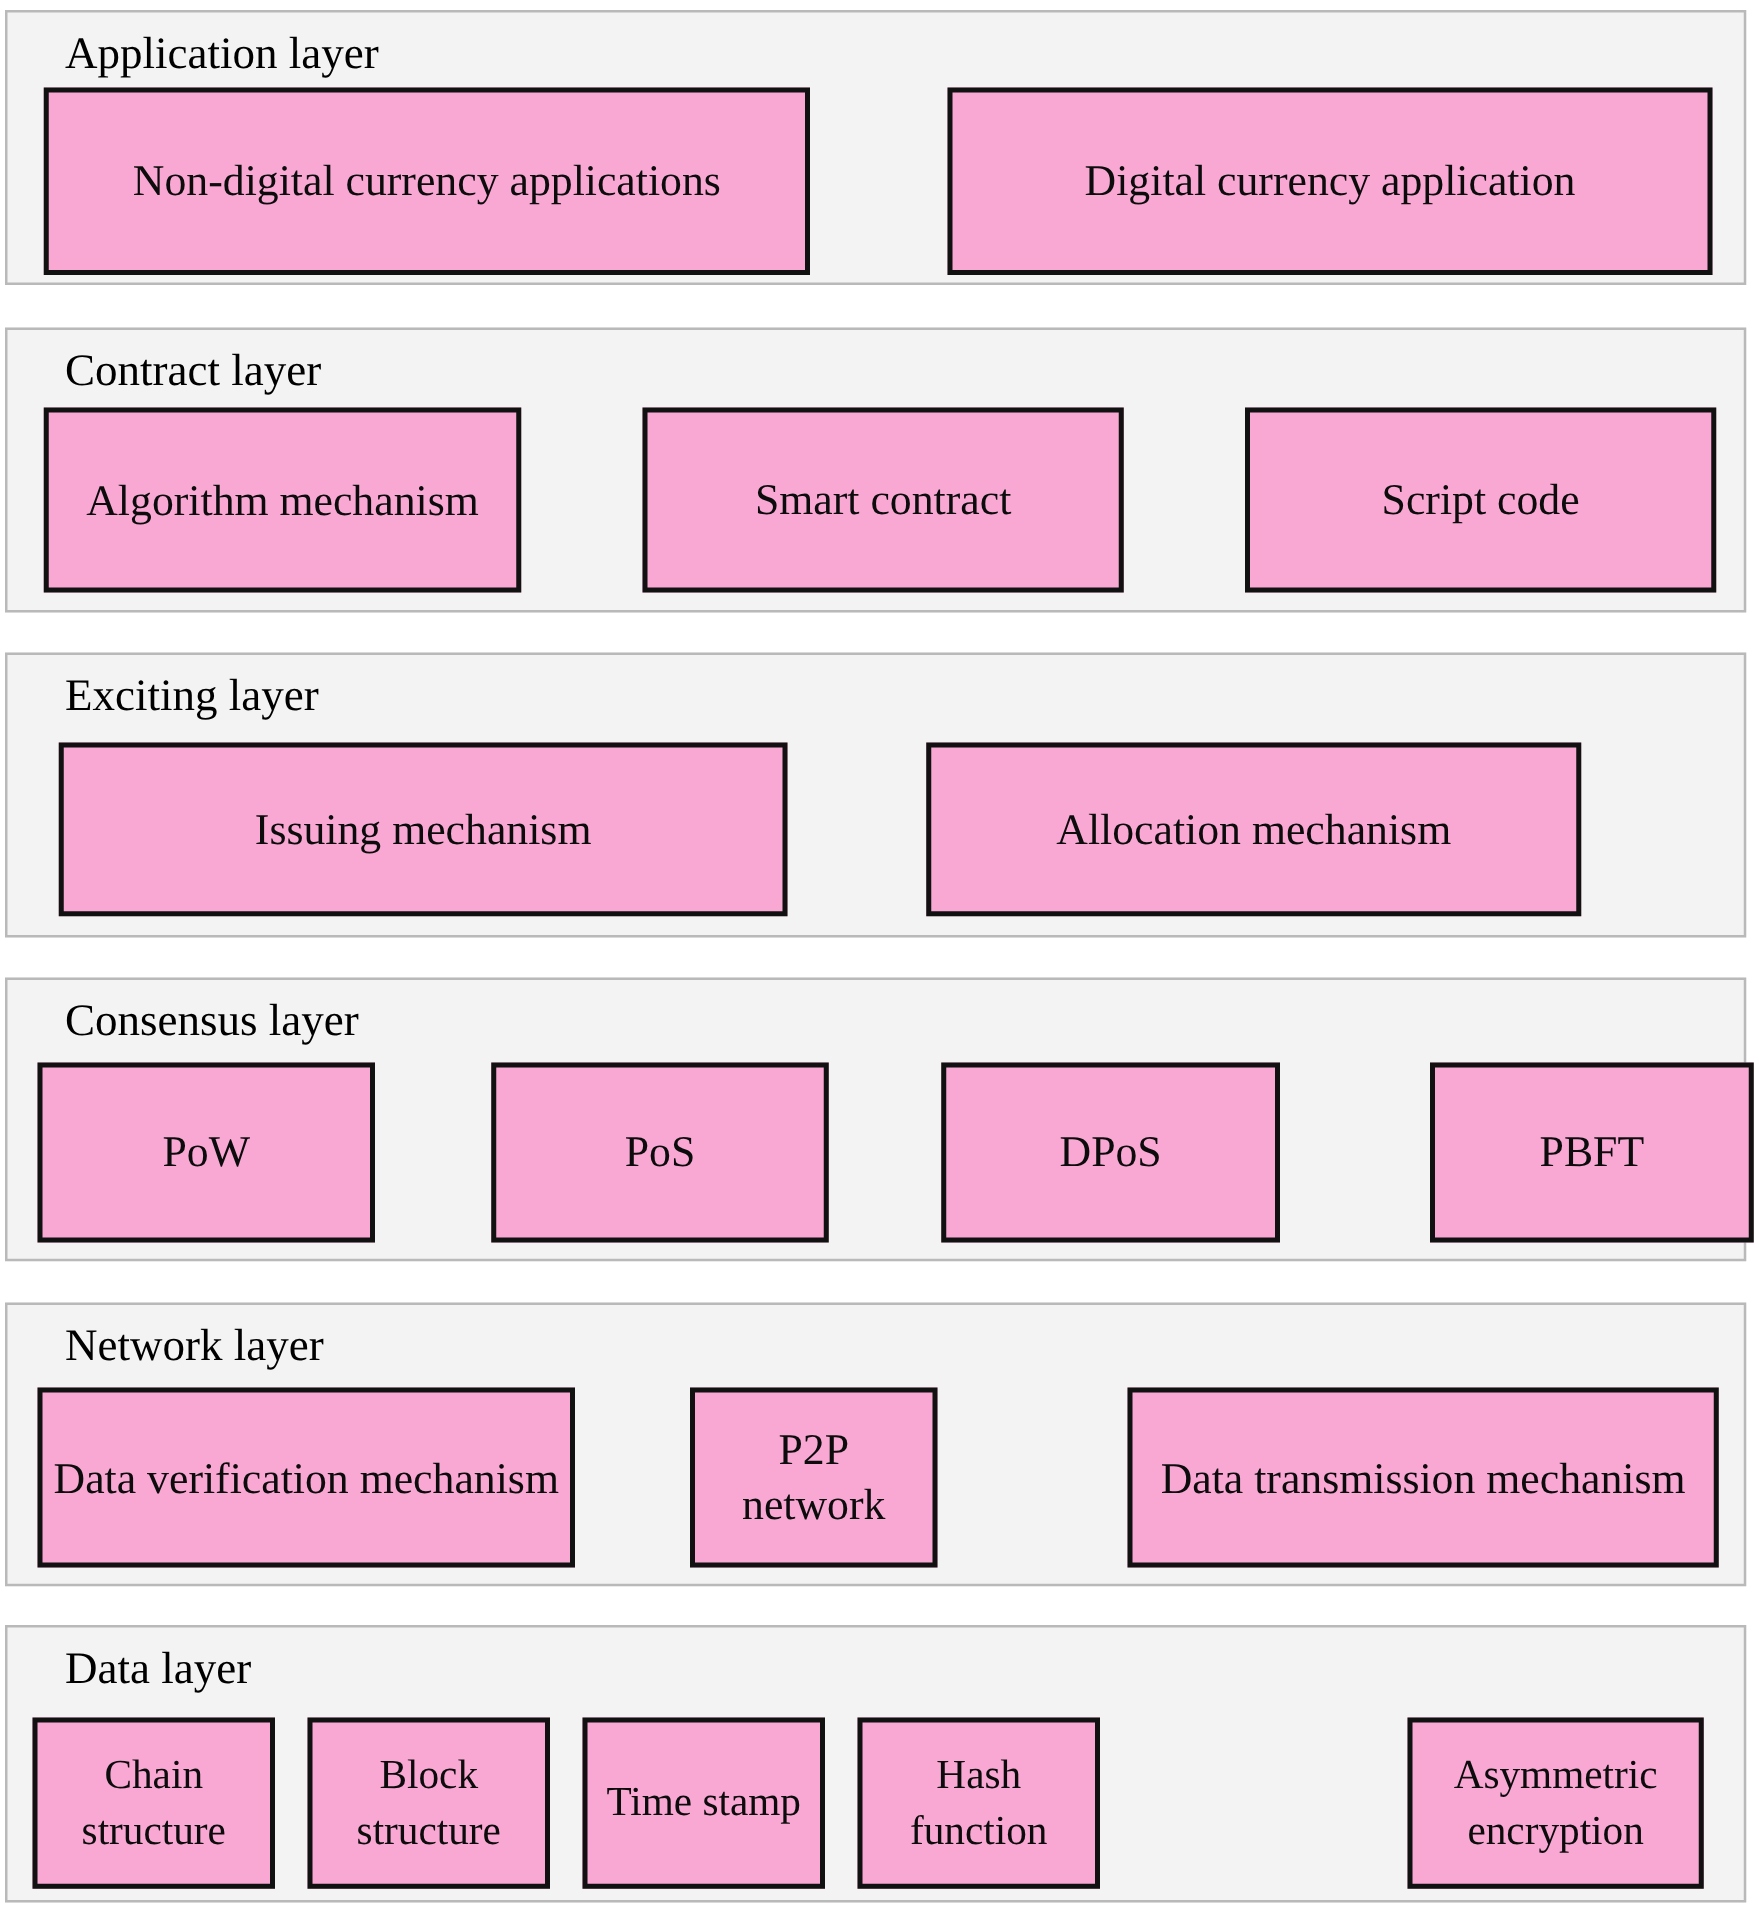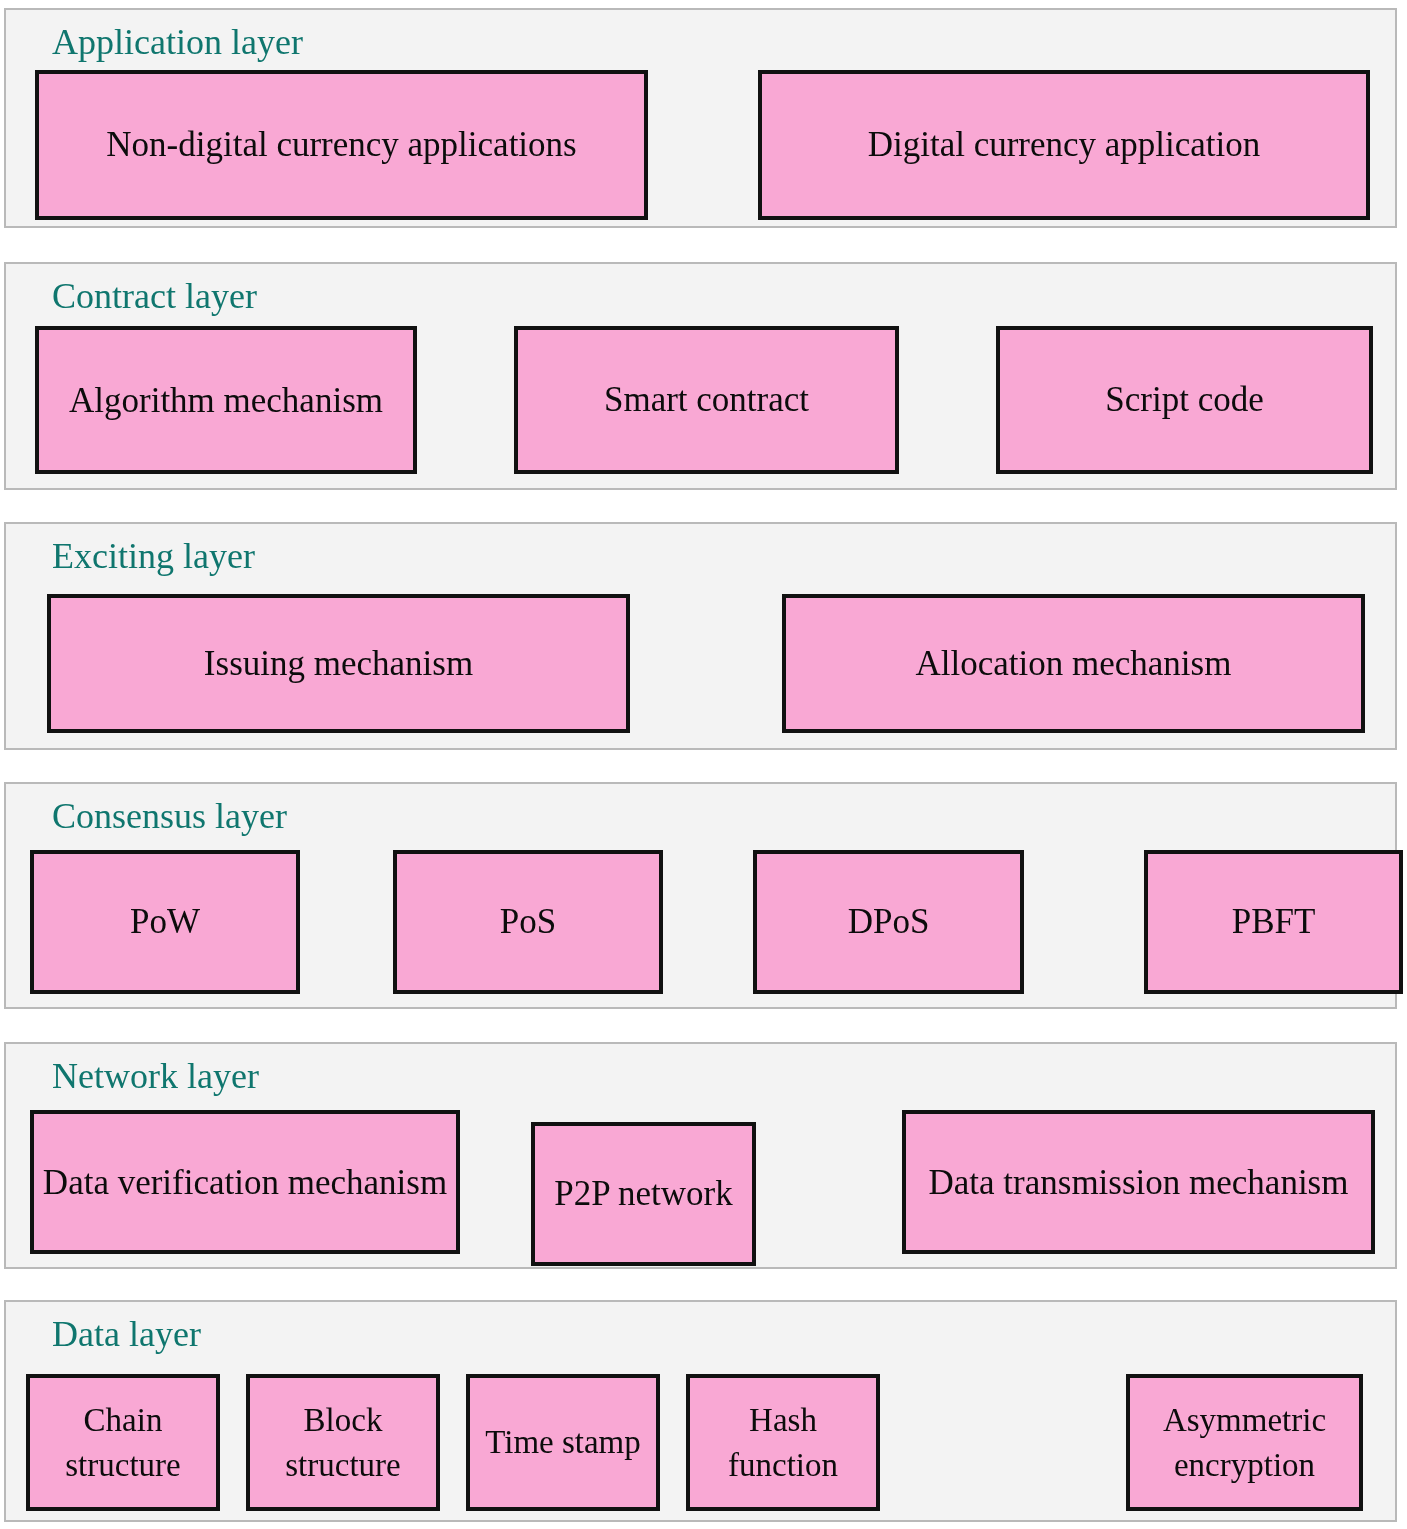--- a/index.html
+++ b/index.html
@@ -34,7 +34,7 @@
     top: 10px;
     font-size: 36px;
     line-height: 44px;
-    color: #0f766e;
+    color: #000000;
     white-space: nowrap;
     font-weight: normal;
   }

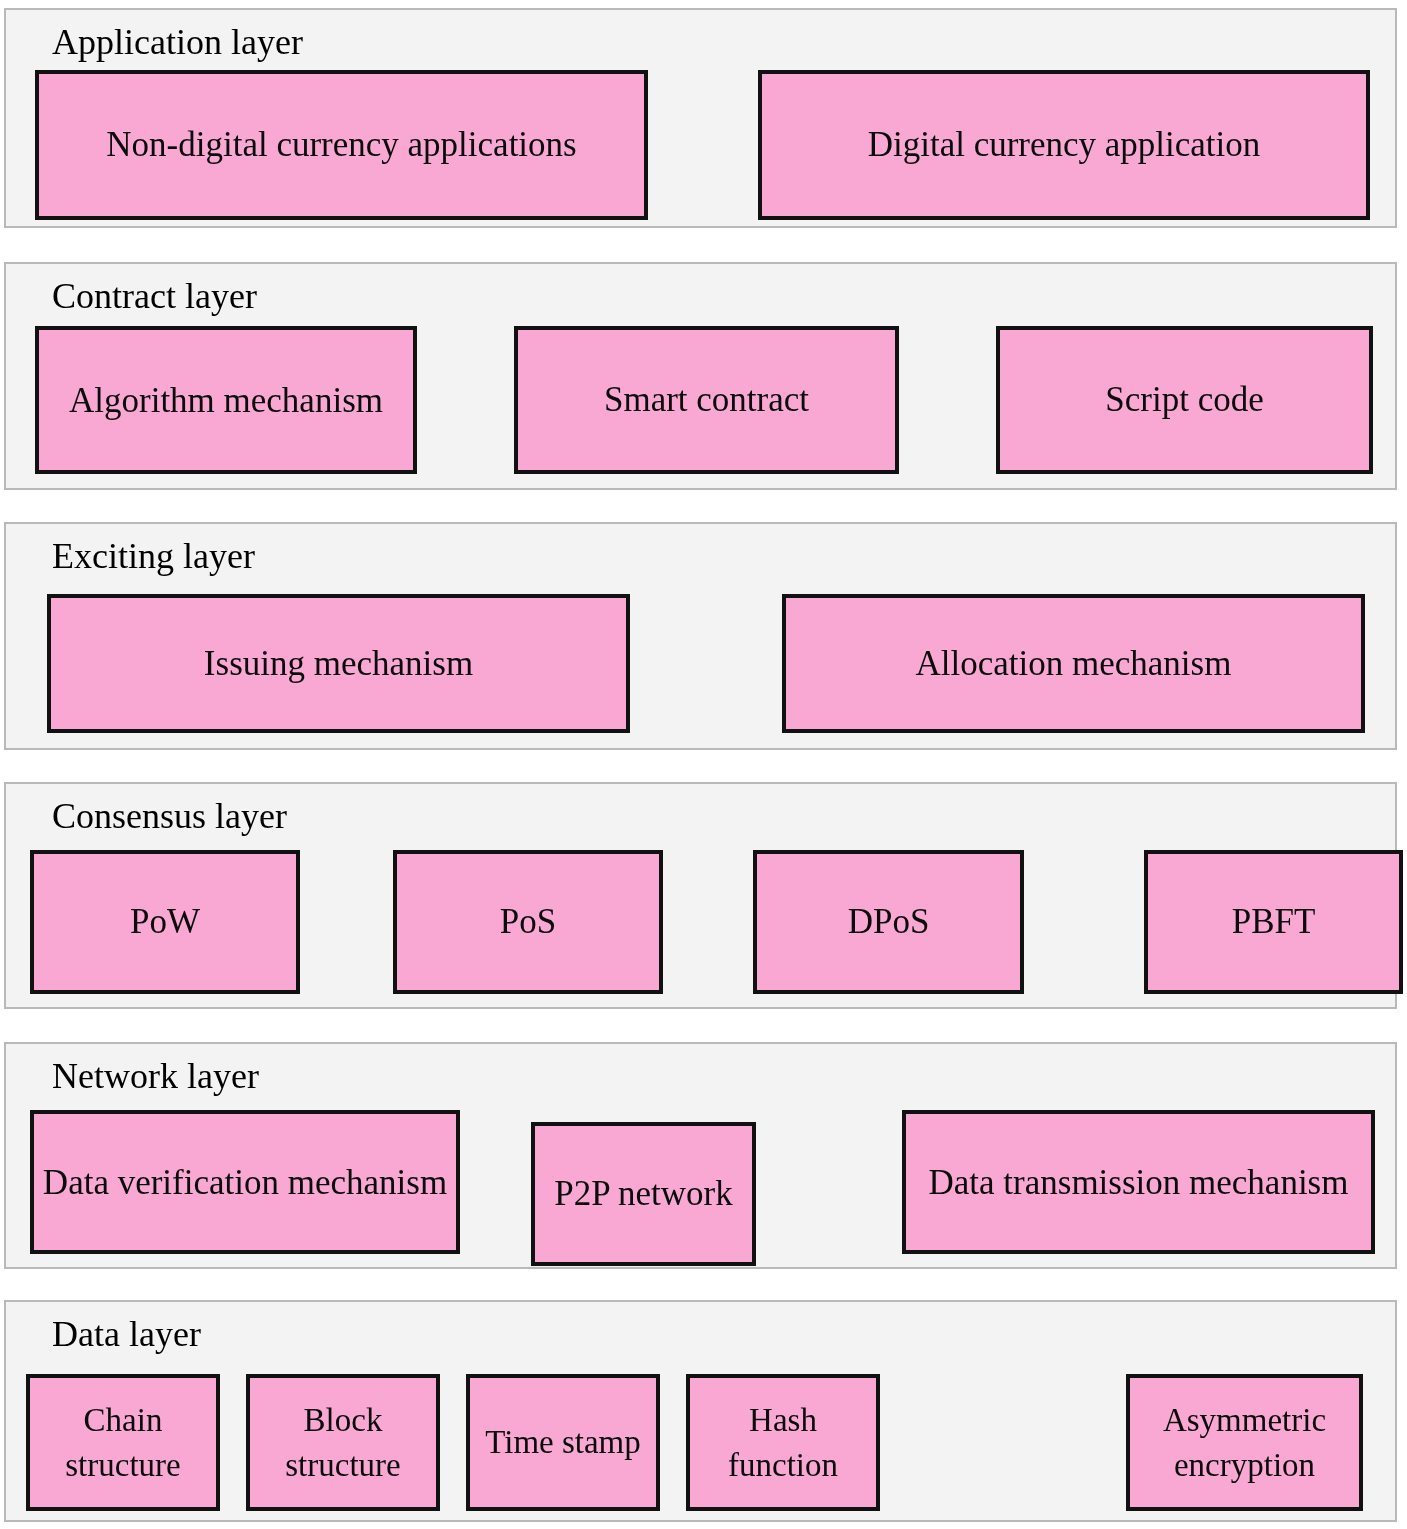--- a/index.html
+++ b/index.html
@@ -71,7 +71,7 @@
   #layer-exciting { top: 522px; height: 228px; }
   #layer-exciting .node { top: 70px; height: 139px; }
   #exc-box-0 { left: 41px;  width: 583px; }
-  #exc-box-1 { left: 776px; width: 583px; }
+  #exc-box-1 { left: 735px; width: 524px; }
 
   
   #layer-consensus { top: 782px; height: 227px; }

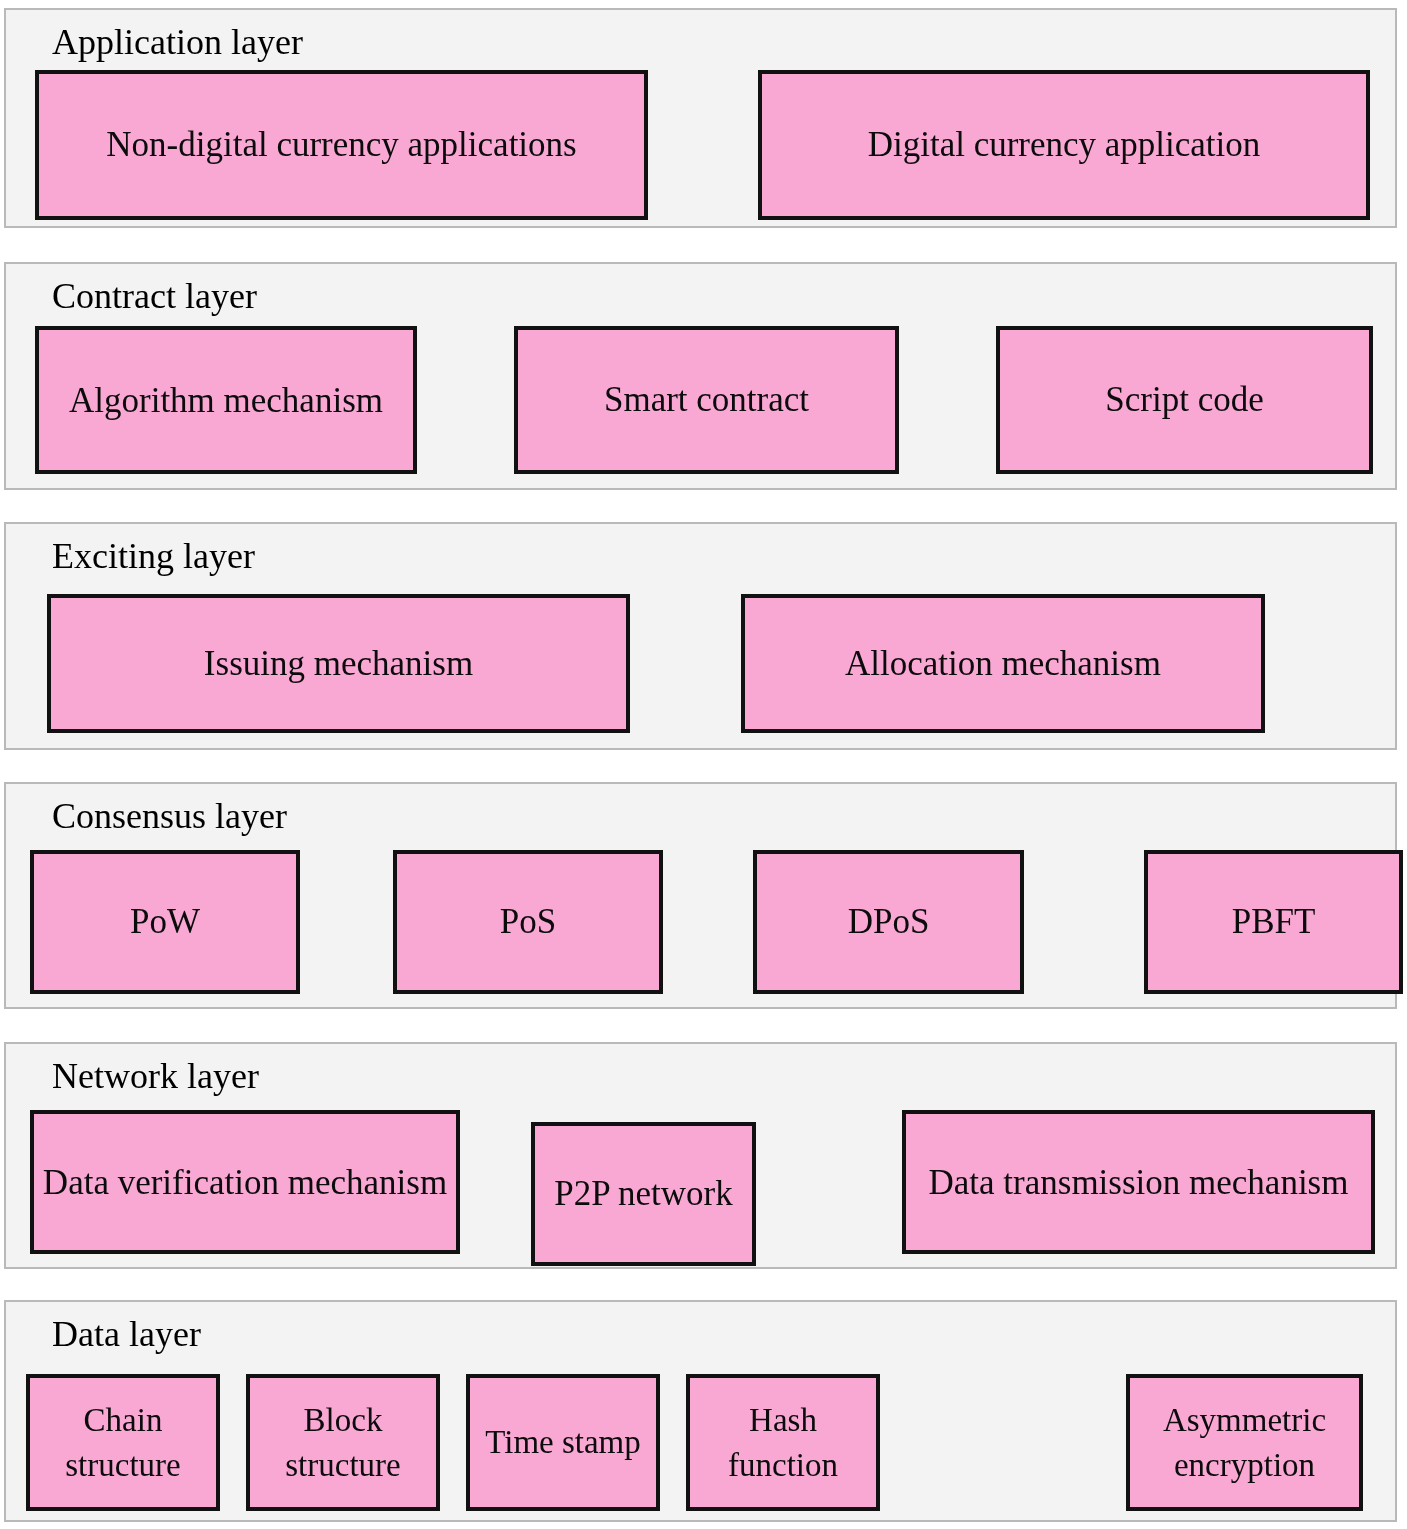--- a/index.html
+++ b/index.html
@@ -85,7 +85,7 @@
   #layer-network { top: 1042px; height: 227px; }
   #layer-network .node { top: 66px; height: 144px; }
   #net-box-0 { left: 24px;  width: 430px; }
-  #net-box-1 { left: 525px; width: 225px; margin-top: 12px; }
+  #net-box-1 { left: 546px; width: 198px; }
   #net-box-2 { left: 896px; width: 473px; }
 
   

